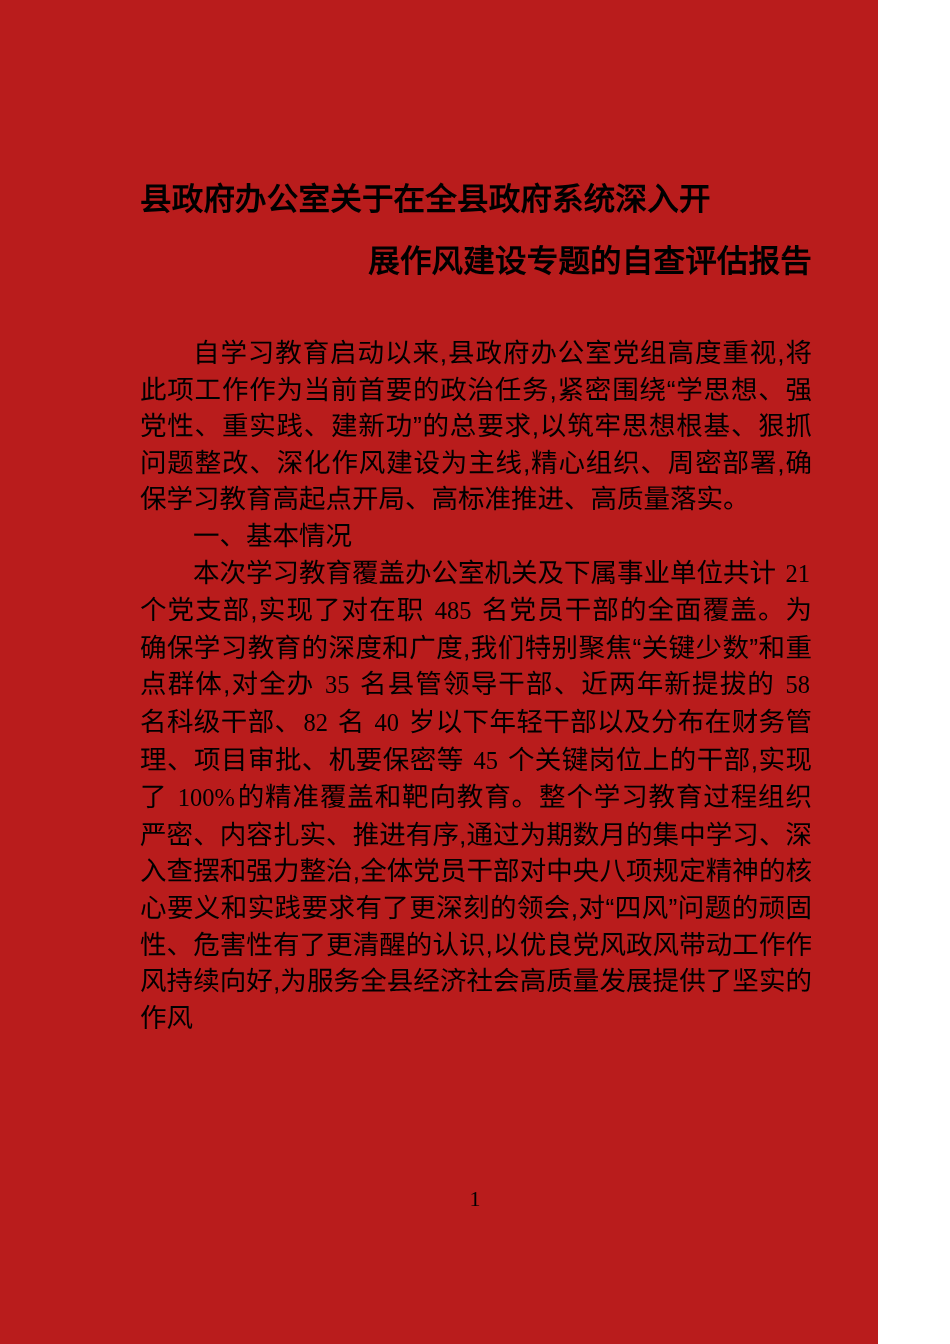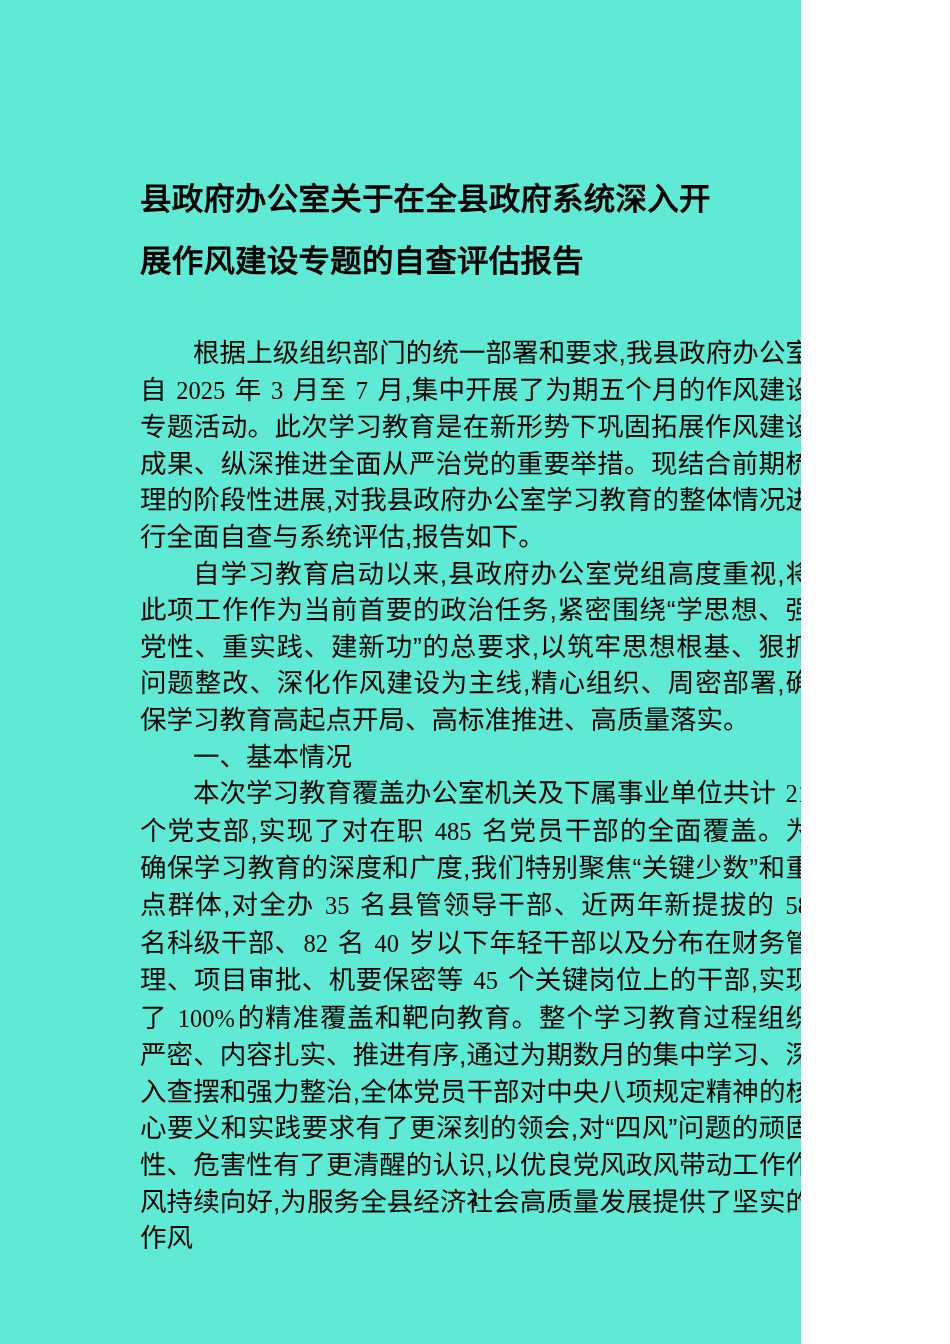--- a/index.html
+++ b/index.html
@@ -21,9 +21,9 @@
     position: absolute;
     left: 0;
     top: 0;
-    width: 801px;
+    width: 878px;
     height: 1344px;
-    background: #5eead4;
+    background: #b91c1c;
     overflow: hidden;
   }
 

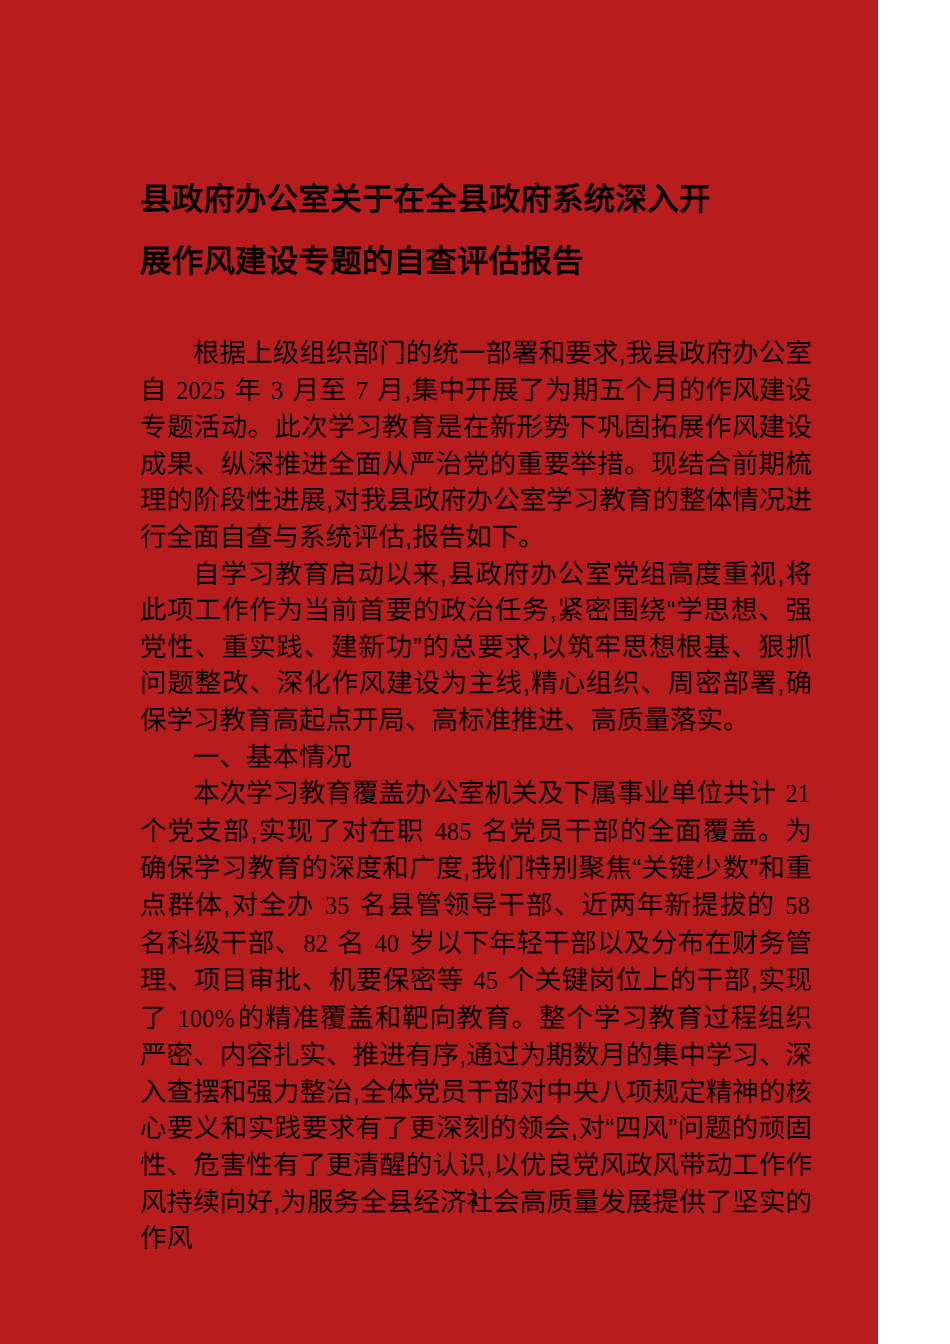--- a/index.html
+++ b/index.html
@@ -55,7 +55,7 @@
     white-space: nowrap;
   }
   .doc-title .tline-1 { text-align: left; }
-  .doc-title .tline-2 { text-align: left; }
+  .doc-title .tline-2 { text-align: right; }
 
   
   .body-block {

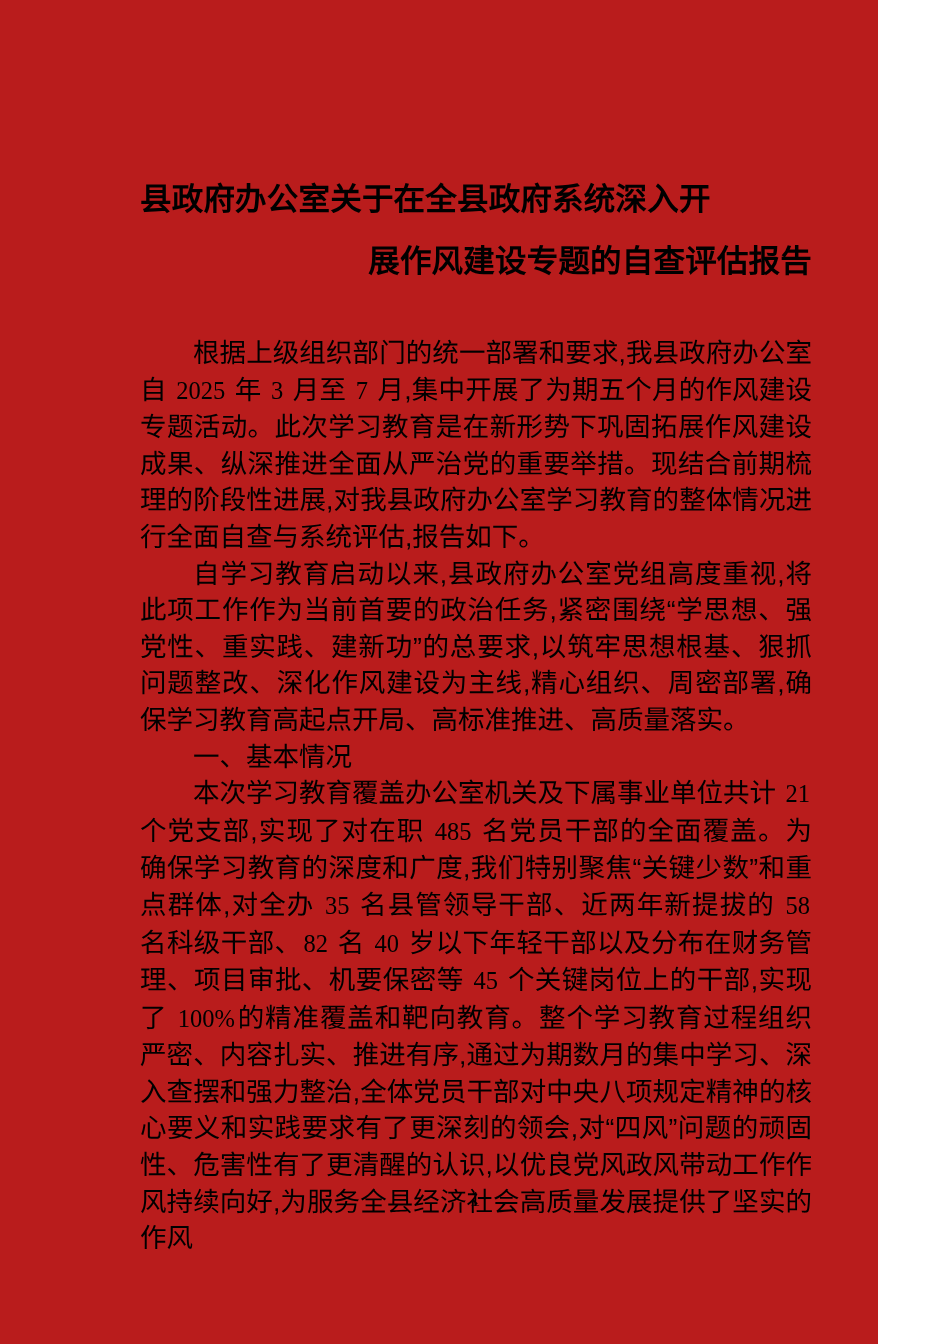--- a/index.html
+++ b/index.html
@@ -120,7 +120,6 @@
 
     <div class="body-block">
 
-      <p class="para indent">根据上级组织部门的统一部署和要求,我县政府办公室自 <span class="num">2025</span> 年 <span class="num">3</span> 月至 <span class="num">7</span> 月,集中开展了为期五个月的作风建设专题活动。此次学习教育是在新形势下巩固拓展作风建设成果、纵深推进全面从严治党的重要举措。现结合前期梳理的阶段性进展,对我县政府办公室学习教育的整体情况进行全面自查与系统评估,报告如下。</p>
 
       <p class="para indent">自学习教育启动以来,县政府办公室党组高度重视,将此项工作作为当前首要的政治任务,紧密围绕“学思想、强党性、重实践、建新功”的总要求,以筑牢思想根基、狠抓问题整改、深化作风建设为主线,精心组织、周密部署,确保学习教育高起点开局、高标准推进、高质量落实。</p>
 

